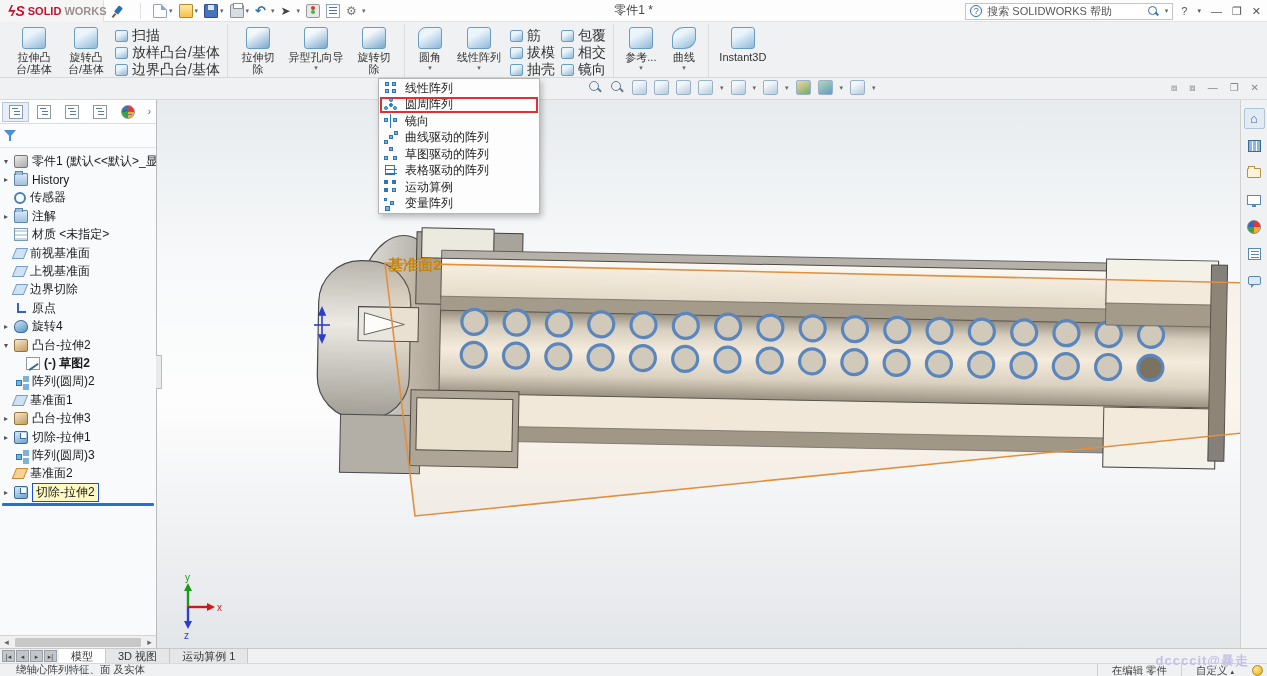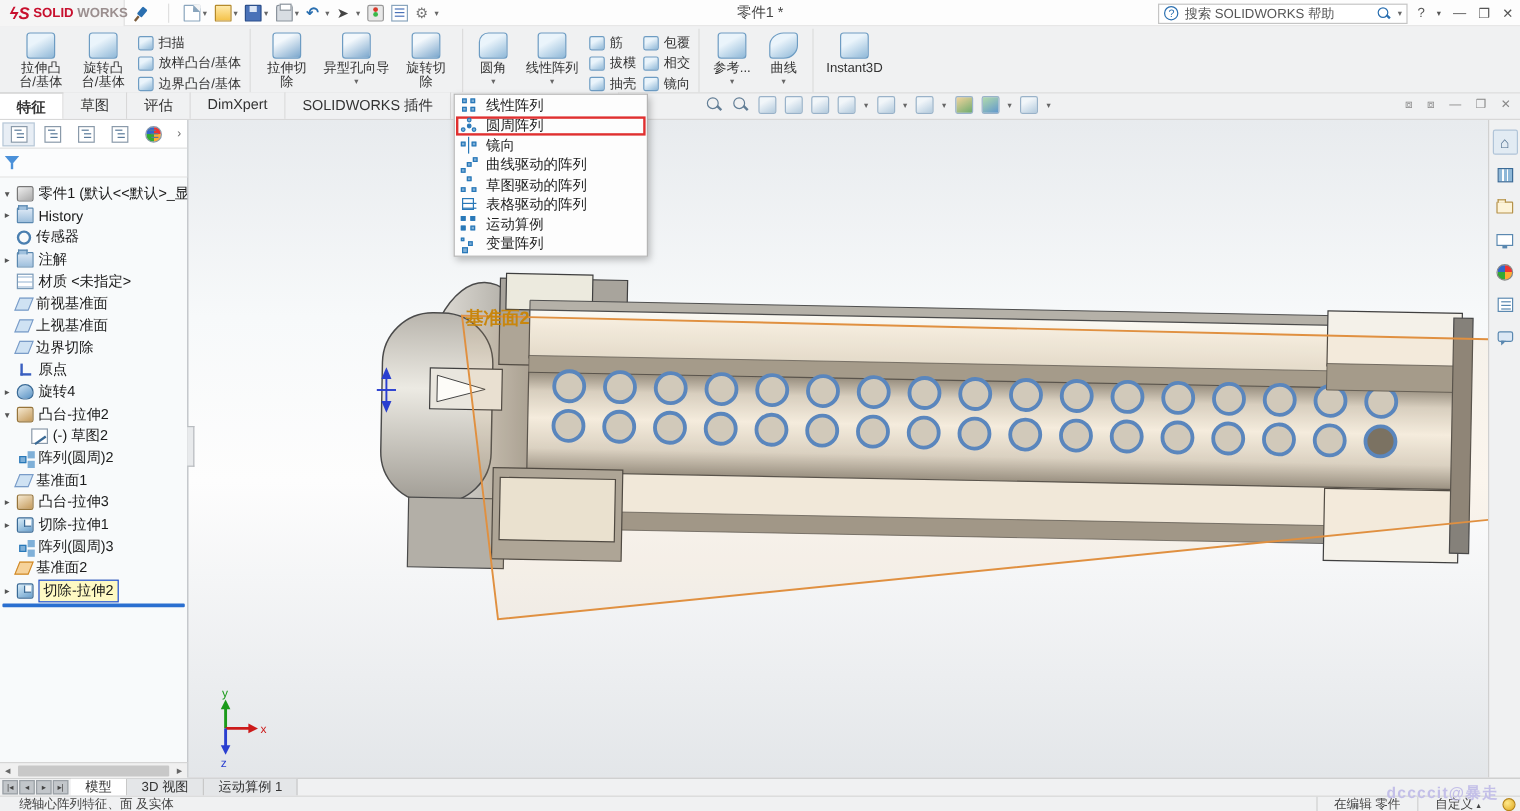--- a/index.html
+++ b/index.html
@@ -58,7 +58,7 @@
   .stack { display:flex; flex-direction:column; justify-content:flex-start; padding-top:4px; gap:2px; }
   .smallbtn { display:flex; align-items:center; gap:4px; padding:0 3px; height:15px; cursor:default; }
   .sicon { width:13px; height:12px; border-radius:2px; background:linear-gradient(150deg,#eaf4fb 35%,#8fb8d8 100%); border:1px solid #6d9cc3; flex:none; }
-  .slabel { font-size:11px; white-space:nowrap; color:#333; }
+  .slabel { font-size:14px; white-space:nowrap; color:#333; }
 
   
   .tabrow { position:absolute; left:0; top:78px; width:1267px; height:22px; background:#f0f1f2; border-bottom:1px solid #d8d8d8; display:flex; align-items:flex-end; }

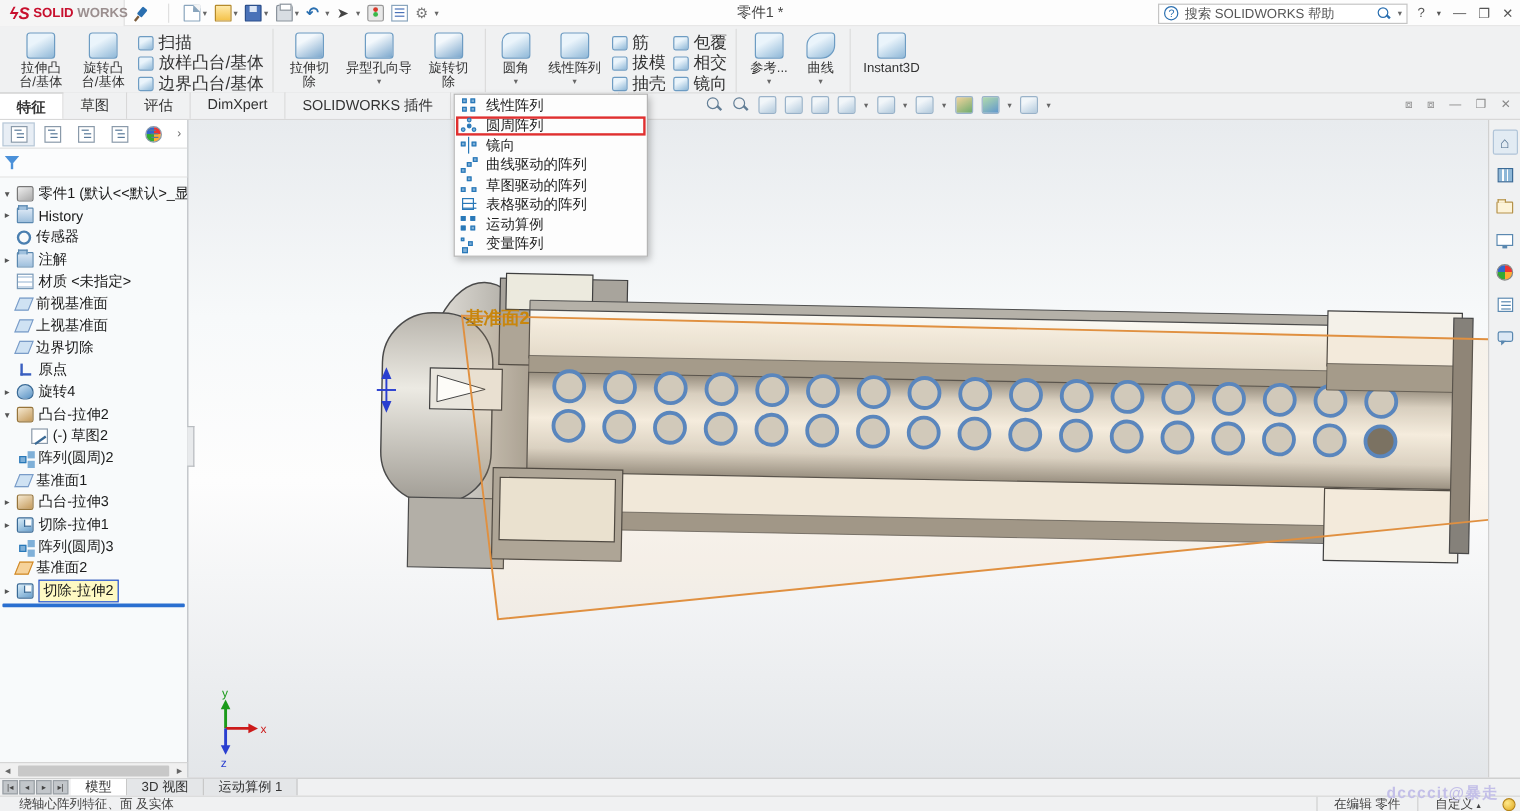--- a/index.html
+++ b/index.html
@@ -337,14 +337,6 @@
   </div>
 
   <div class="tabrow">
-    <div class="ctabs">
-      <span class="ctab active">特征</span>
-      <span class="ctab">草图</span>
-      <span class="ctab">评估</span>
-      <span class="ctab">DimXpert</span>
-      <span class="ctab">SOLIDWORKS 插件</span>
-      <span class="ctab">SOLIDWORKS MBD</span>
-    </div>
     <div class="hud">
       <span class="hicon mag2"></span>
       <span class="hicon mag2"></span>

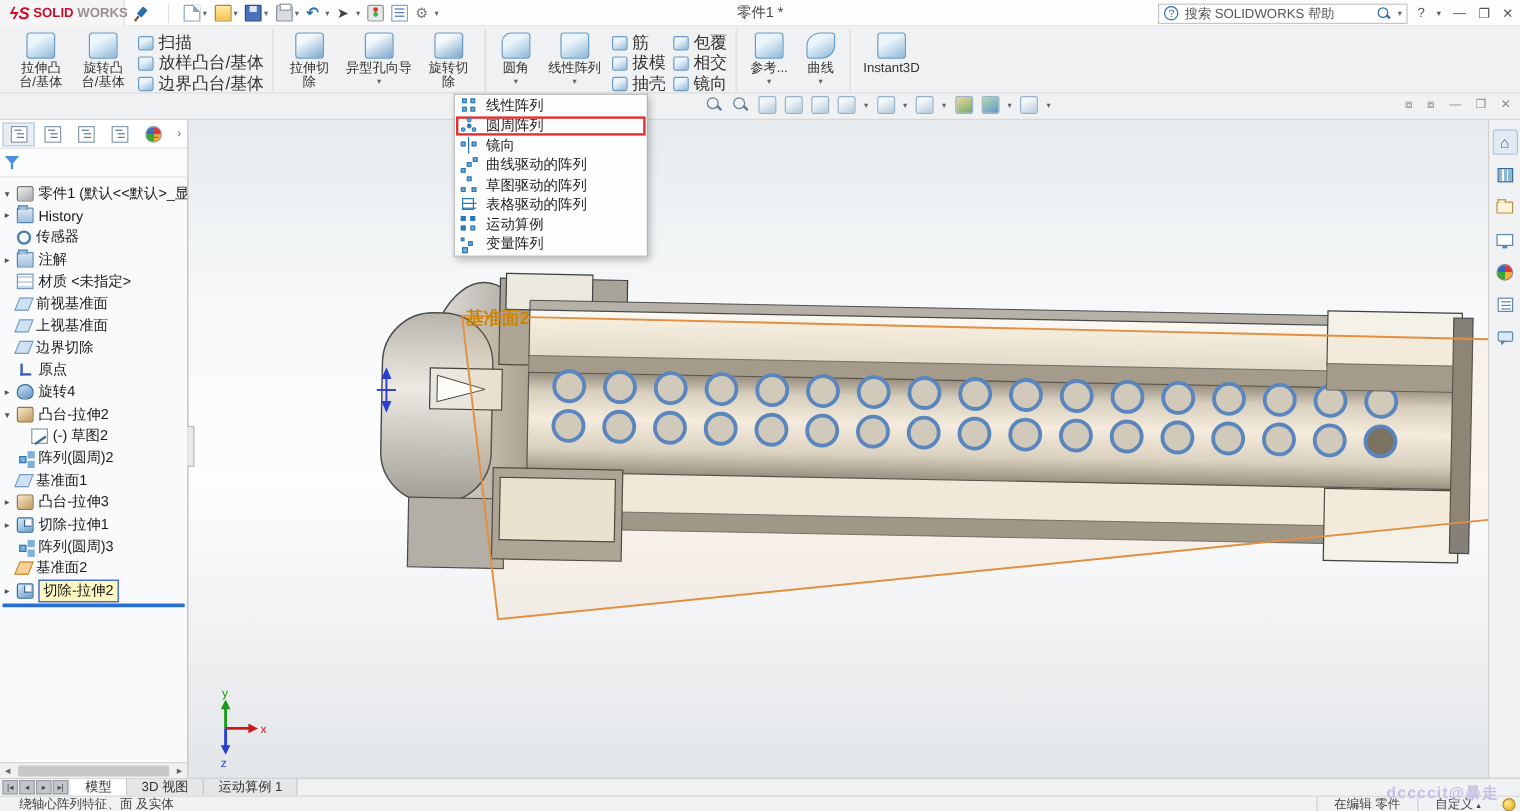--- a/index.html
+++ b/index.html
@@ -109,7 +109,7 @@
   .trow { display:flex; align-items:center; height:18.4px; padding-left:4px; white-space:nowrap; cursor:default; }
   .trow .arr { width:10px; font-size:8px; color:#555; flex:none; }
   .trow .lbl { font-size:12px; color:#1a1a1a; }
-  .trow.indent1 { padding-left:26px; }
+  .trow.indent1 { padding-left:26px;font-weight:bold; }
   .editbox { background:#fef9c3; border:1px solid #1d4ed8; padding:0 3px; font-size:12px; color:#000; }
   .rollback { height:3px; background:#2a6fd0; margin:2px 2px 0 2px; border-radius:1px; }
   .ic { width:14px; height:13px; margin-right:4px; flex:none; position:relative; display:inline-block; }

